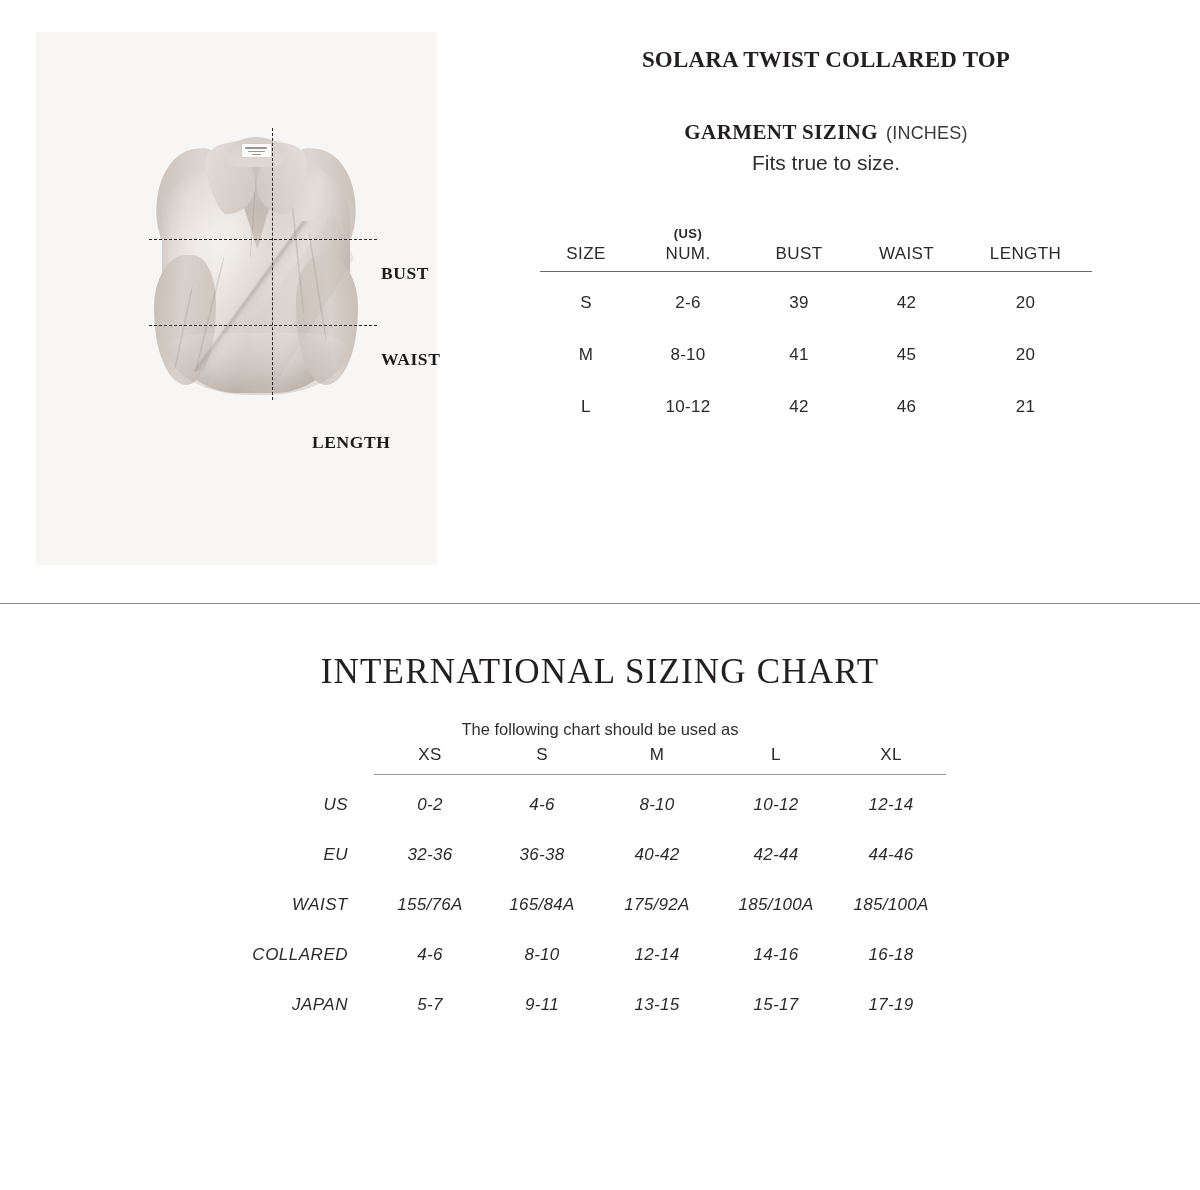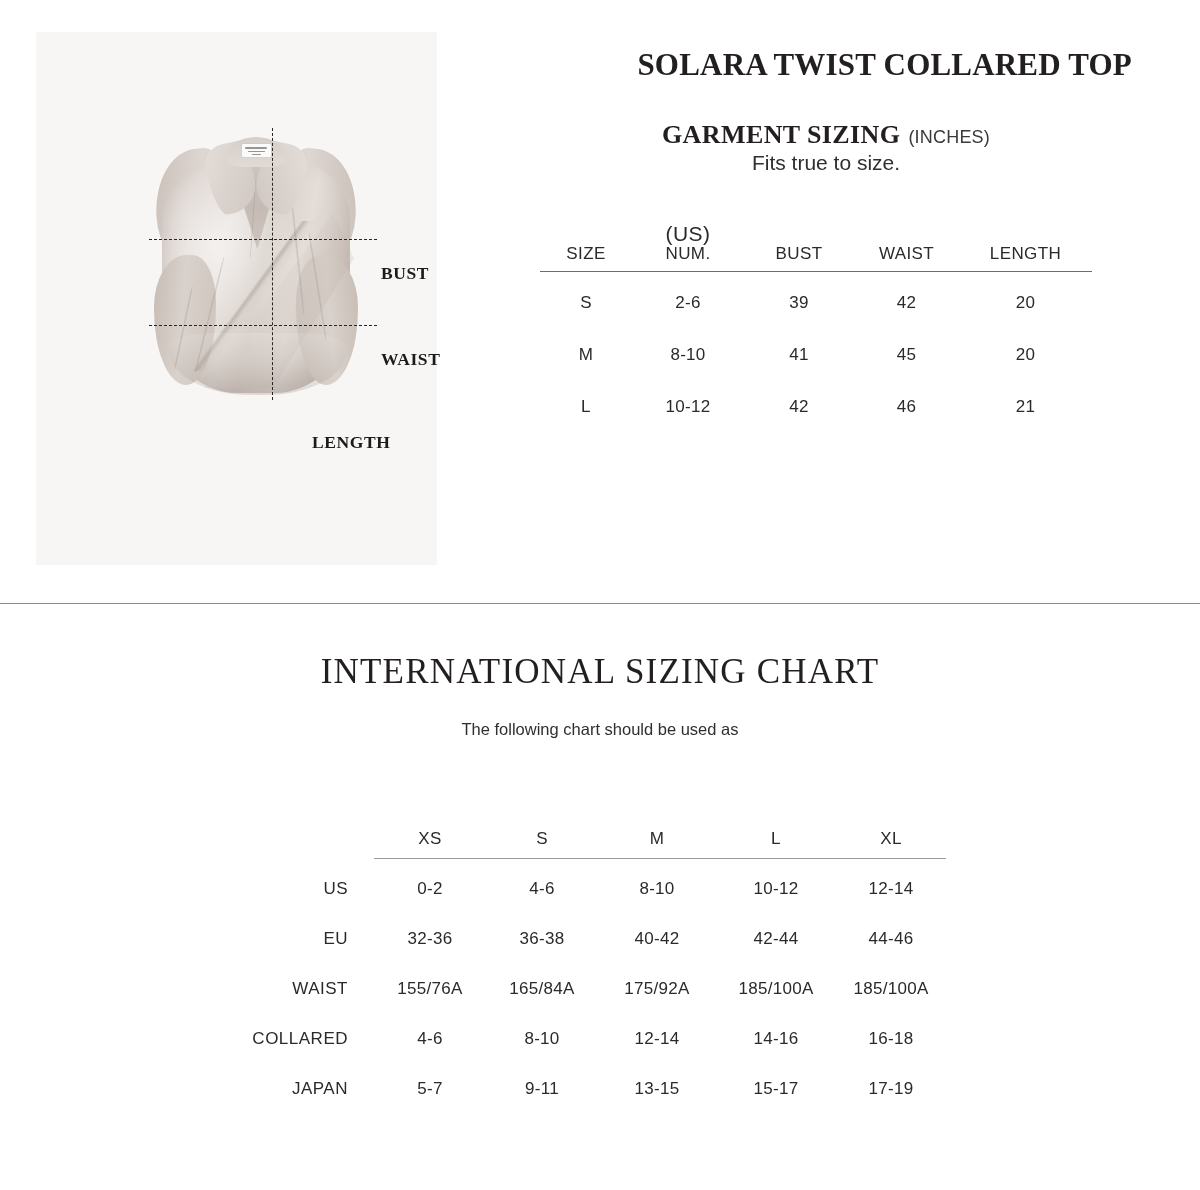--- a/index.html
+++ b/index.html
@@ -189,10 +189,10 @@
     position: absolute;
     left: 520px; top: 47px;
     width: 612px;
-    text-align: right;
+    text-align: center;
     font-family: "Liberation Serif", serif;
     font-weight: bold;
-    font-size: 31px;
+    font-size: 23px;
     letter-spacing: 0.2px;
     color: #231f20;
   }

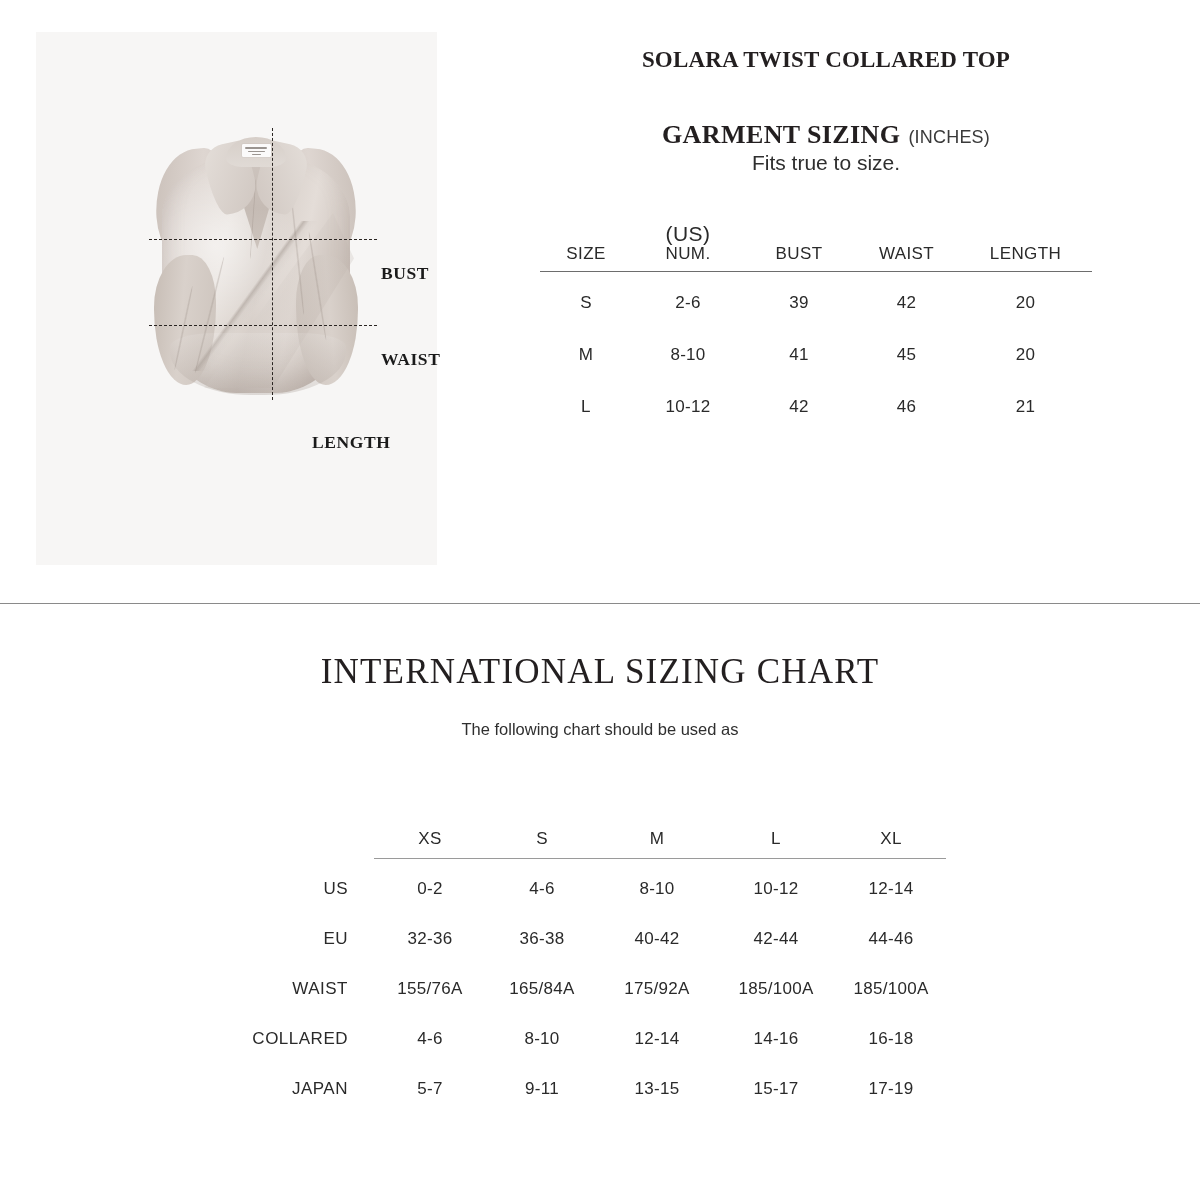--- a/index.html
+++ b/index.html
@@ -206,7 +206,7 @@
   #sizing-heading {
     font-family: "Liberation Serif", serif;
     font-weight: bold;
-    font-size: 26px;
+    font-size: 21px;
     letter-spacing: 0.4px;
     color: #231f20;
   }

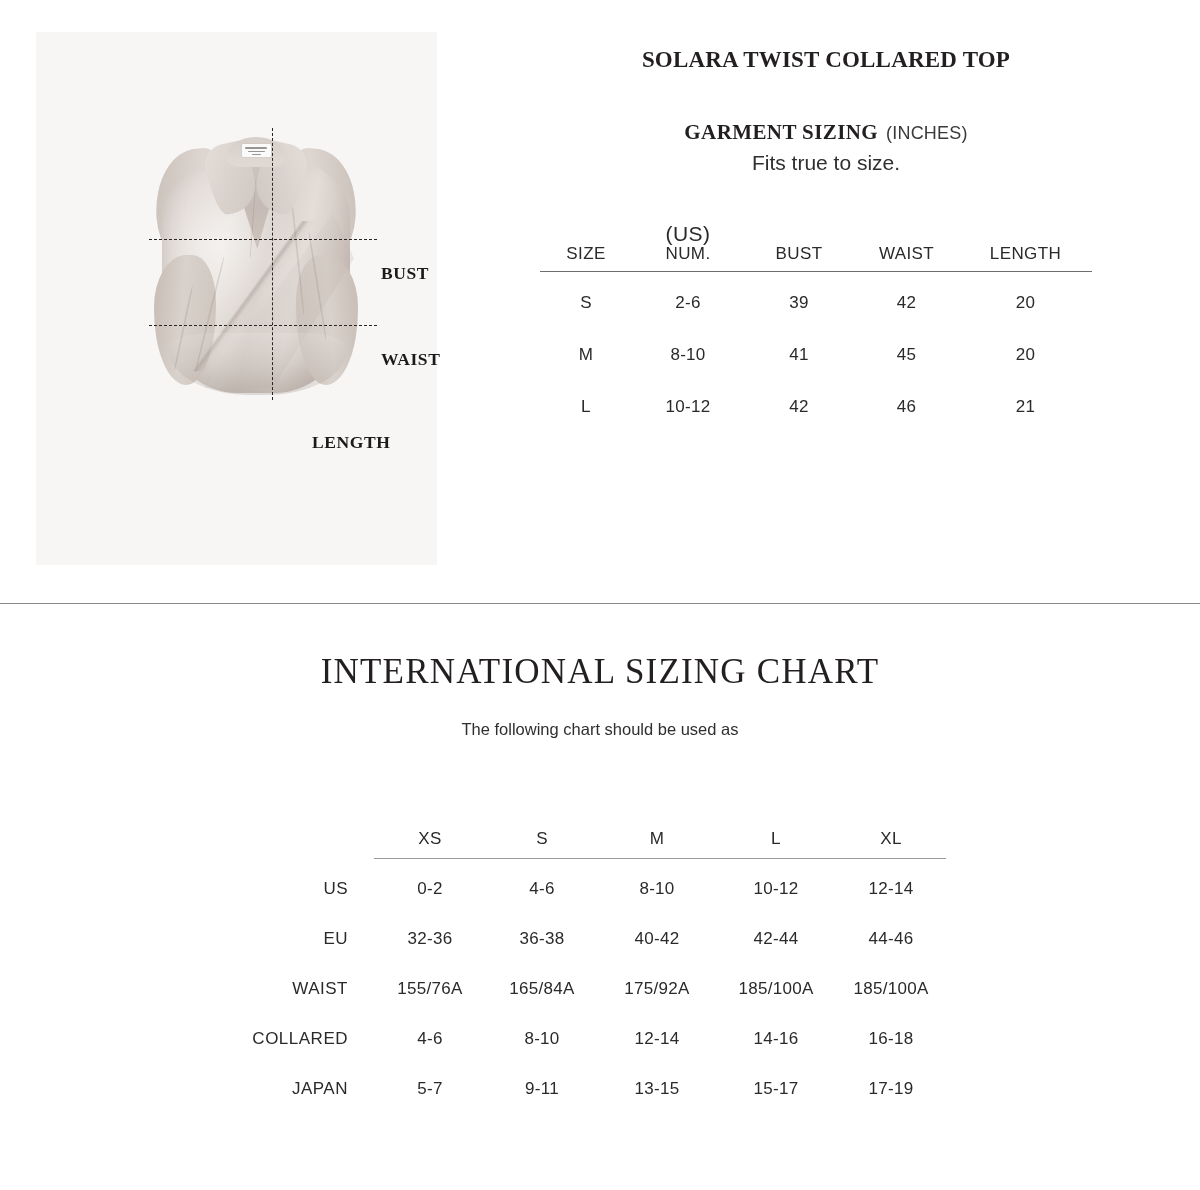--- a/index.html
+++ b/index.html
@@ -254,7 +254,7 @@
     letter-spacing: 0.3px;
   }
   #garment-table tbody tr:first-child td { padding-top: 21px; }
-  .num-head-top { display: block; font-size: 21px; line-height: 21px; }
+  .num-head-top { display: block; font-size: 13px; line-height: 21px; font-weight: bold; }
   .gt-c0 { width: 92px; }
   .gt-c1 { width: 112px; }
   .gt-c2 { width: 110px; }

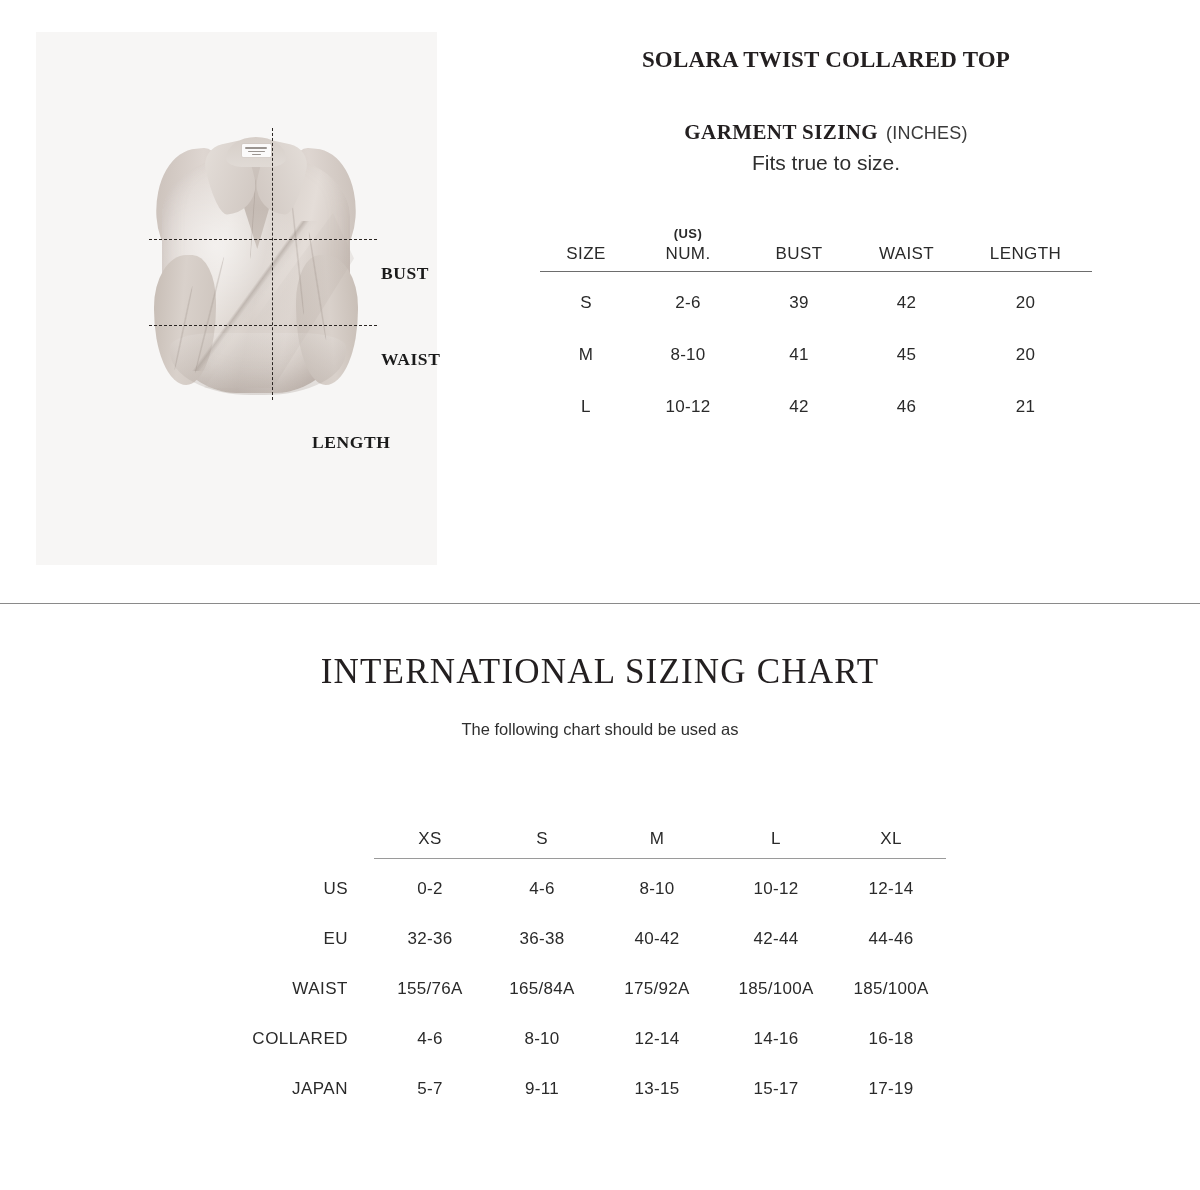--- a/index.html
+++ b/index.html
@@ -294,7 +294,7 @@
 
   #intl-table {
     position: absolute;
-    left: 246px; top: 828px;
+    left: 246px; top: 744px;
     width: 700px;
   }
   #intl-table table {

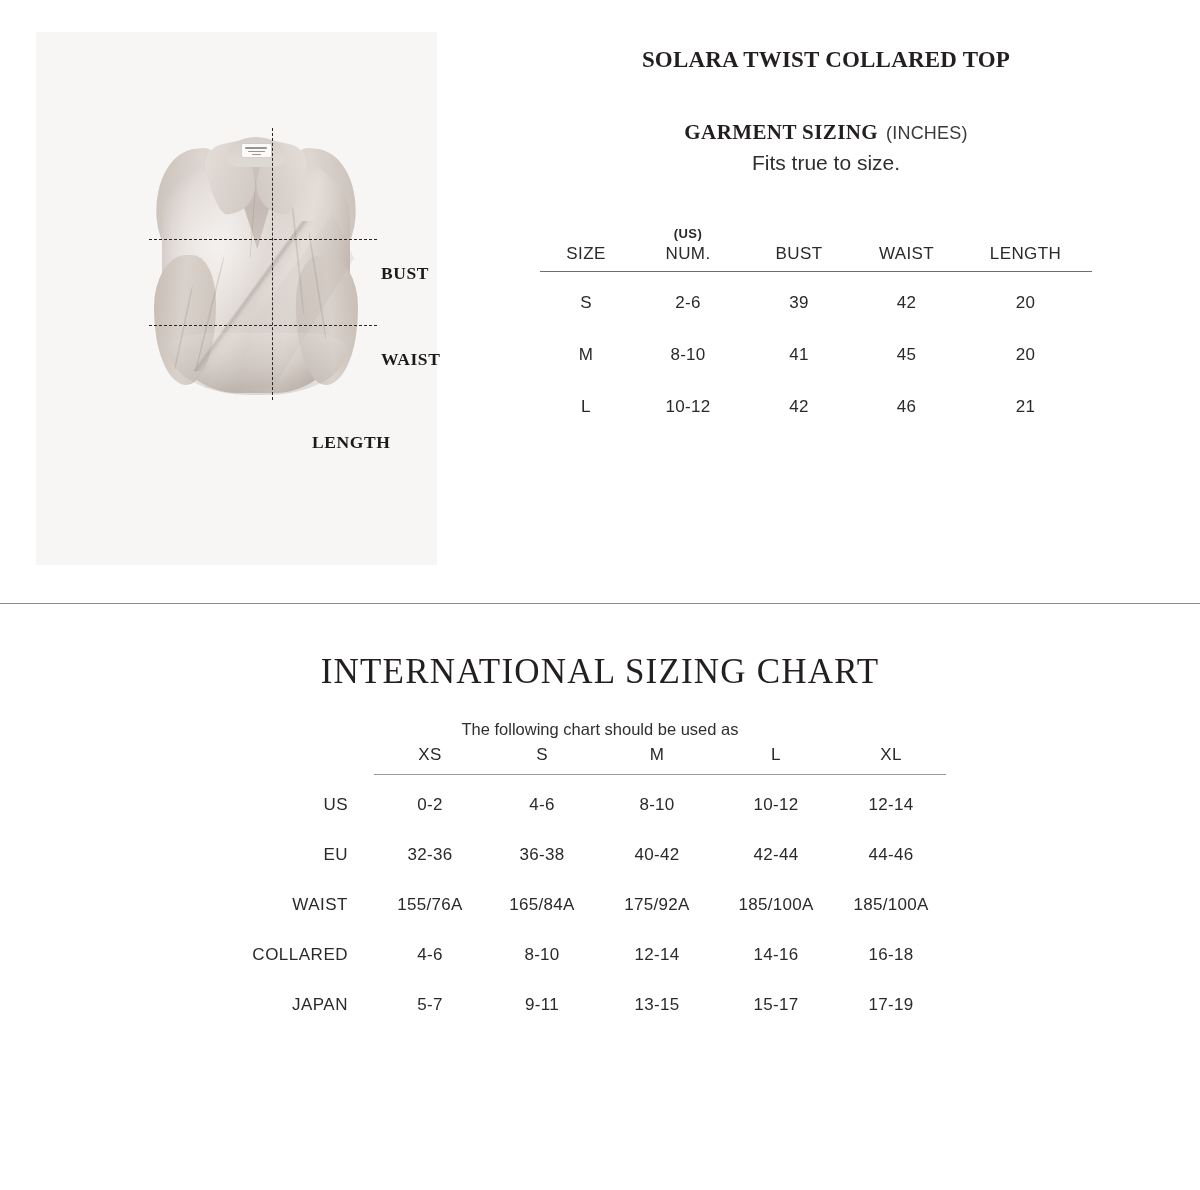--- a/index.html
+++ b/index.html
@@ -316,6 +316,7 @@
     text-align: center;
     padding: 15px 0;
     letter-spacing: 0.3px;
+    font-style: italic;
   }
   #intl-table tbody tr:first-child td { padding-top: 20px; }
   #intl-table td.rowhead {

